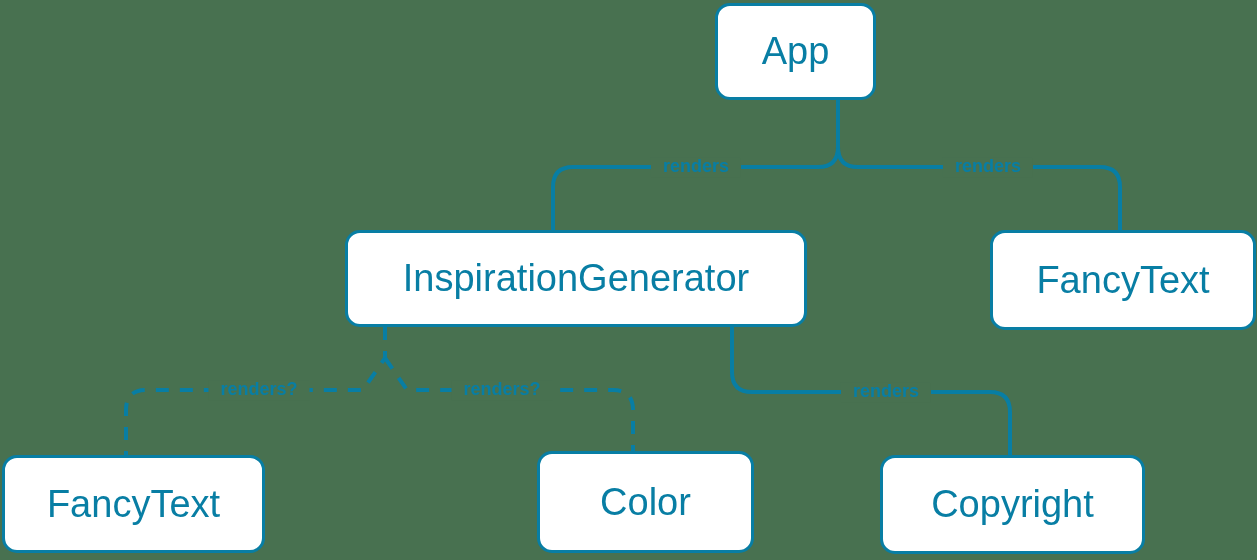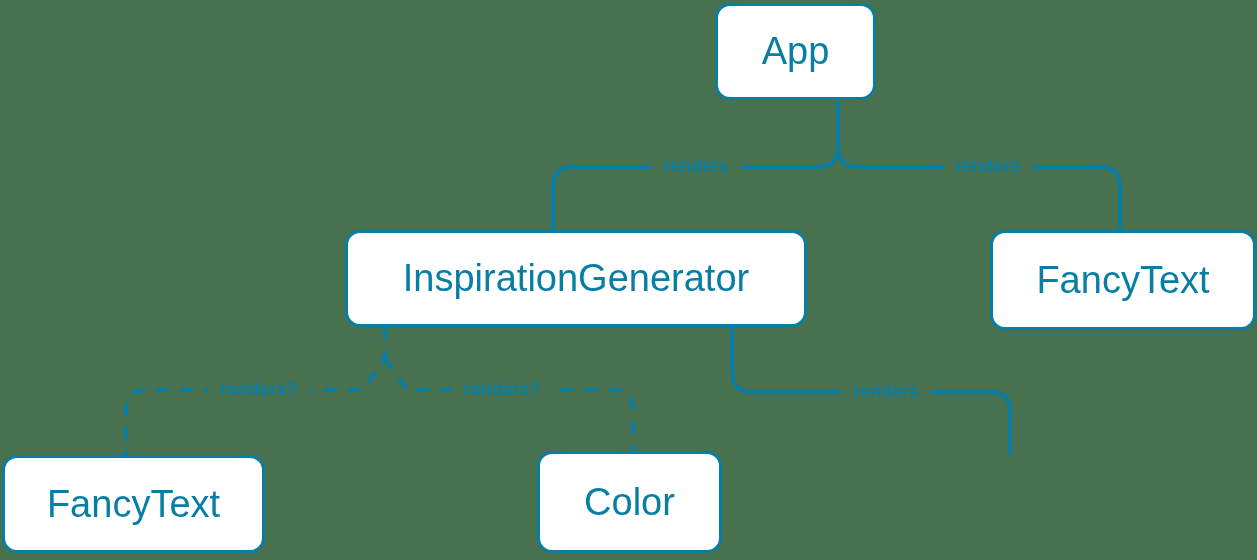--- a/index.html
+++ b/index.html
@@ -75,7 +75,7 @@
     <span>FancyText</span>
   </div>
 
-  <div class="node" style="left:537px;top:451px;width:185px;height:102px;">
+  <div class="node" style="left:537px;top:451px;width:217px;height:102px;">
     <span>Color</span>
   </div>
 

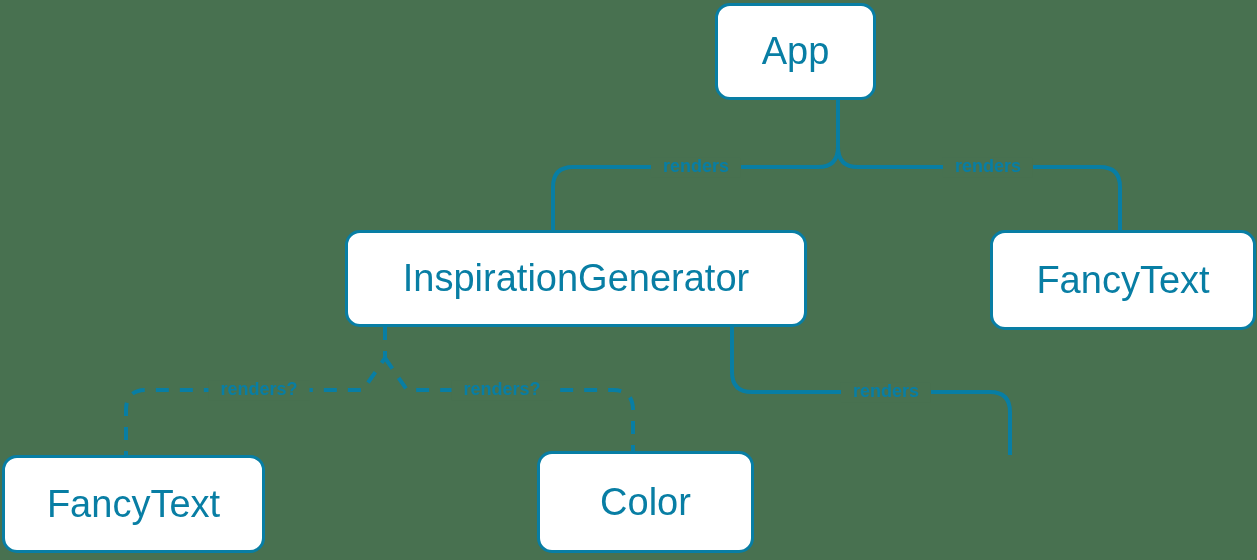--- a/index.html
+++ b/index.html
@@ -79,6 +79,9 @@
     <span>Color</span>
   </div>
 
+  <div class="node" style="left:880px;top:455px;width:265px;height:99px;">
+    <span>Copyright</span>
+  </div>
 
 </div>
 

